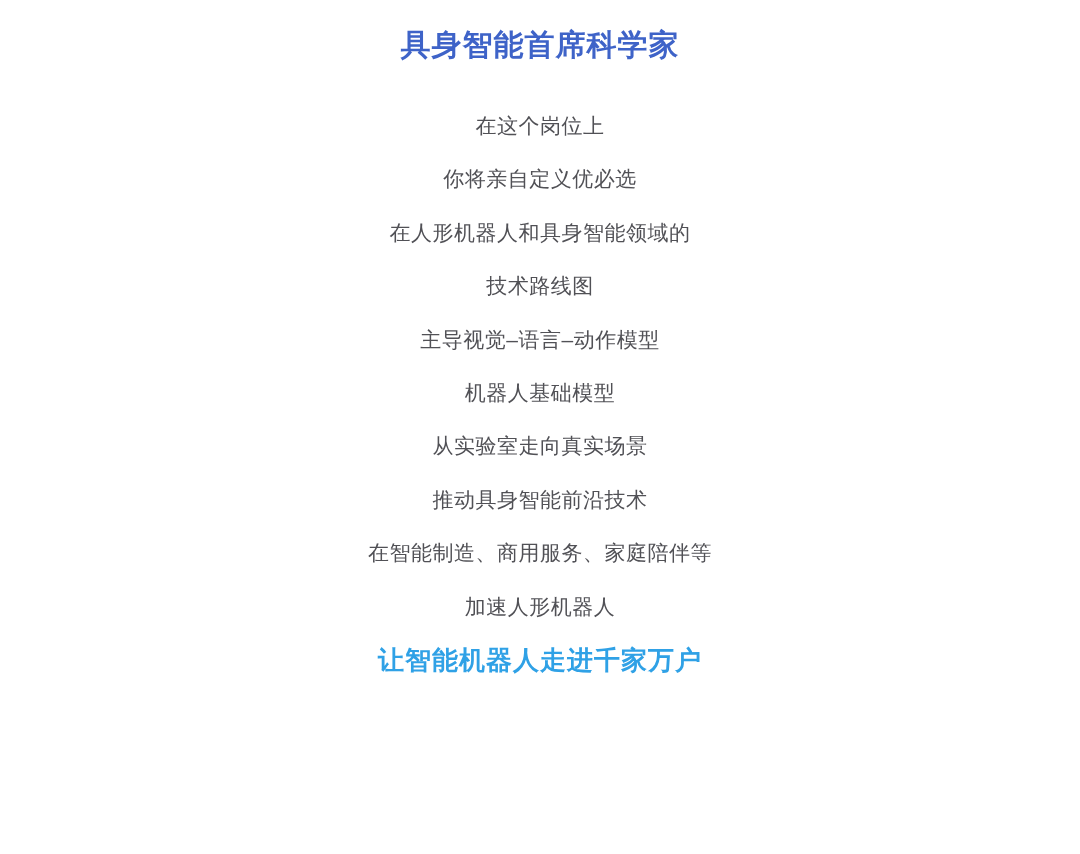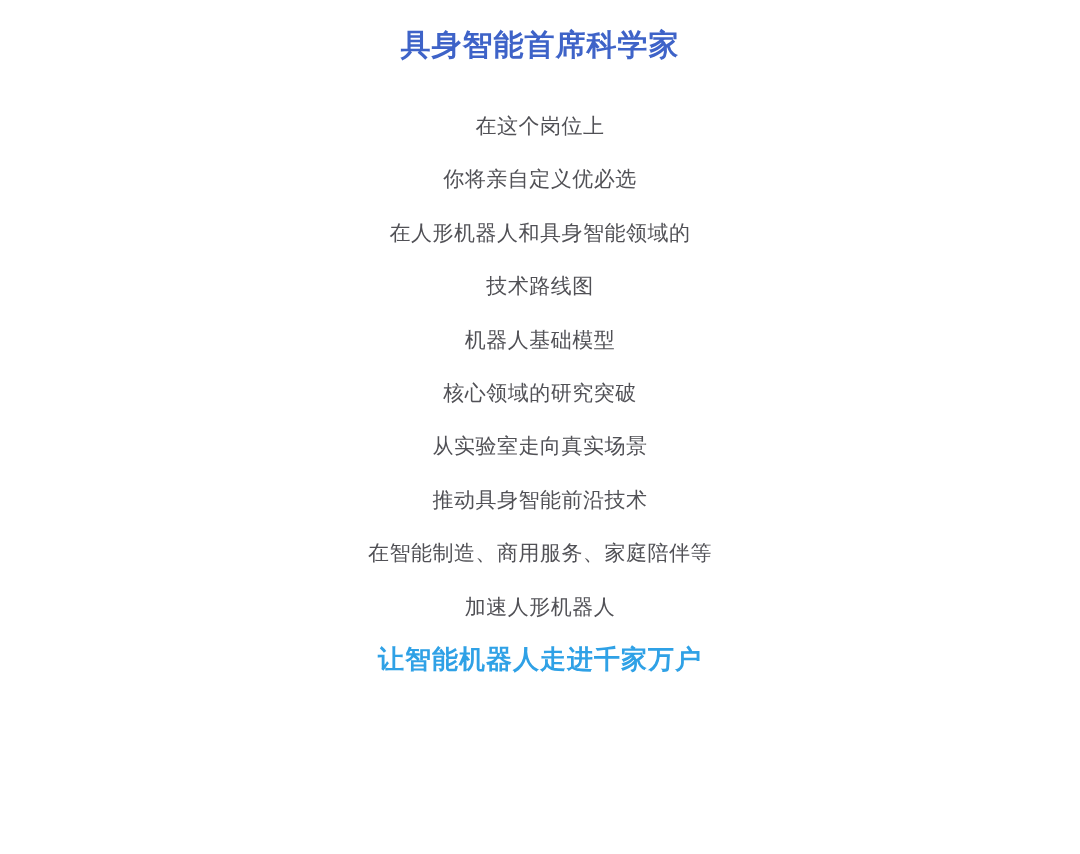--- a/index.html
+++ b/index.html
@@ -59,6 +59,7 @@
     <p class="line">你将亲自定义优必选</p>
     <p class="line">在人形机器人和具身智能领域的</p>
     <p class="line">技术路线图</p>
+    <p class="line">主导视觉–语言–动作模型</p>
     <p class="line">机器人基础模型</p>
     <p class="line">核心领域的研究突破</p>
     <p class="line">从实验室走向真实场景</p>

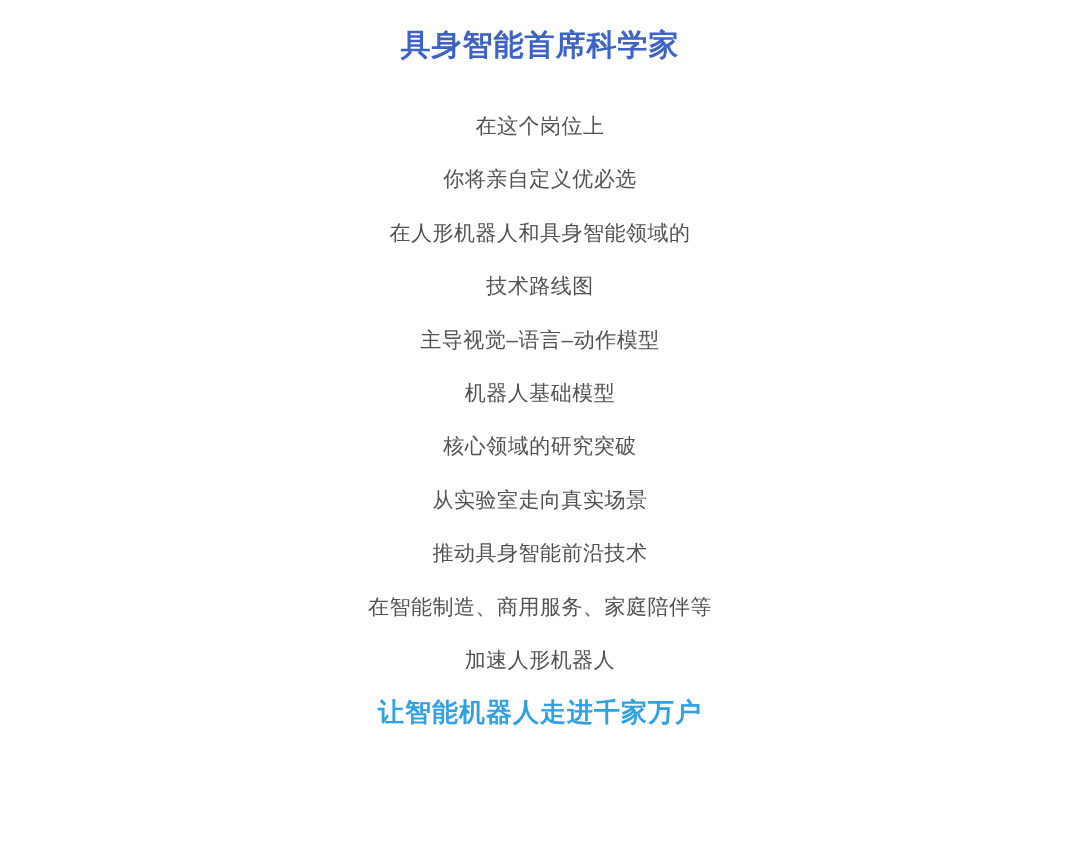--- a/index.html
+++ b/index.html
@@ -61,7 +61,6 @@
     <p class="line">技术路线图</p>
     <p class="line">主导视觉–语言–动作模型</p>
     <p class="line">机器人基础模型</p>
-    <p class="line">核心领域的研究突破</p>
     <p class="line">从实验室走向真实场景</p>
     <p class="line">推动具身智能前沿技术</p>
     <p class="line">在智能制造、商用服务、家庭陪伴等</p>

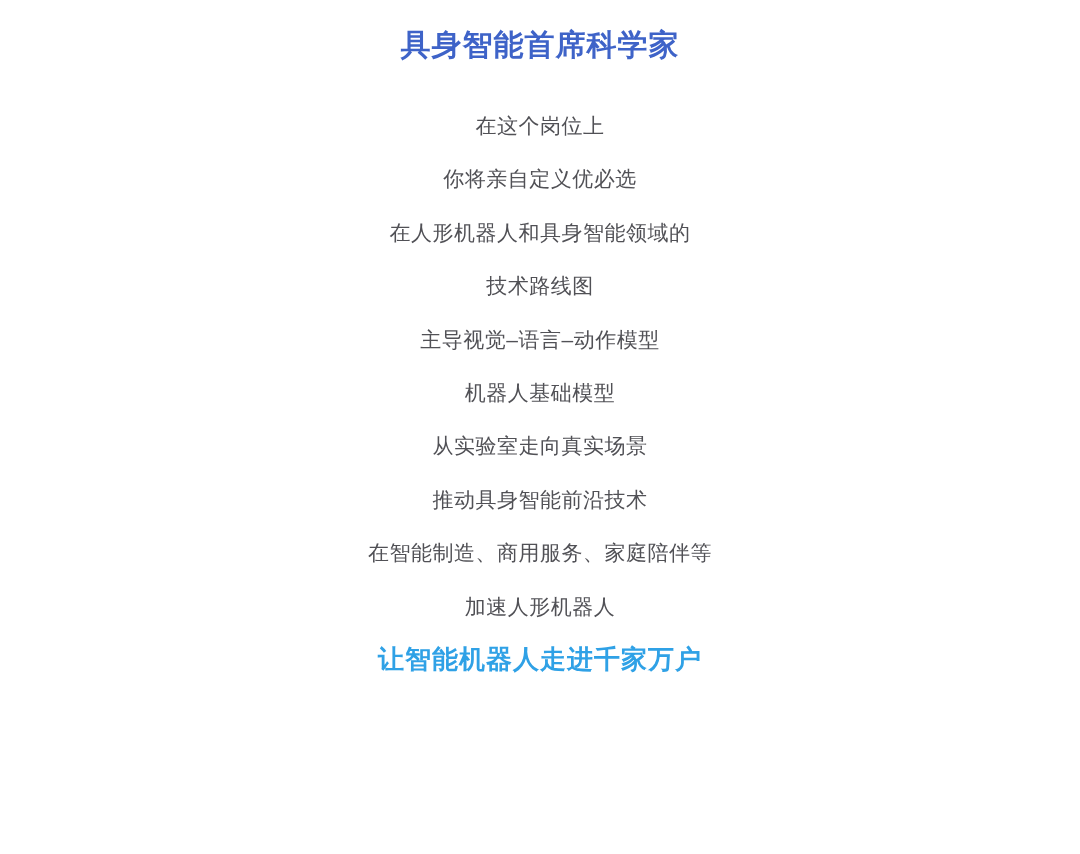--- a/index.html
+++ b/index.html
@@ -46,7 +46,6 @@
     font-weight: 700;
     color: #2FA1E6;
     letter-spacing: 1px;
-    font-family: Liberation Serif, serif;
   }
 </style>
 </head>

